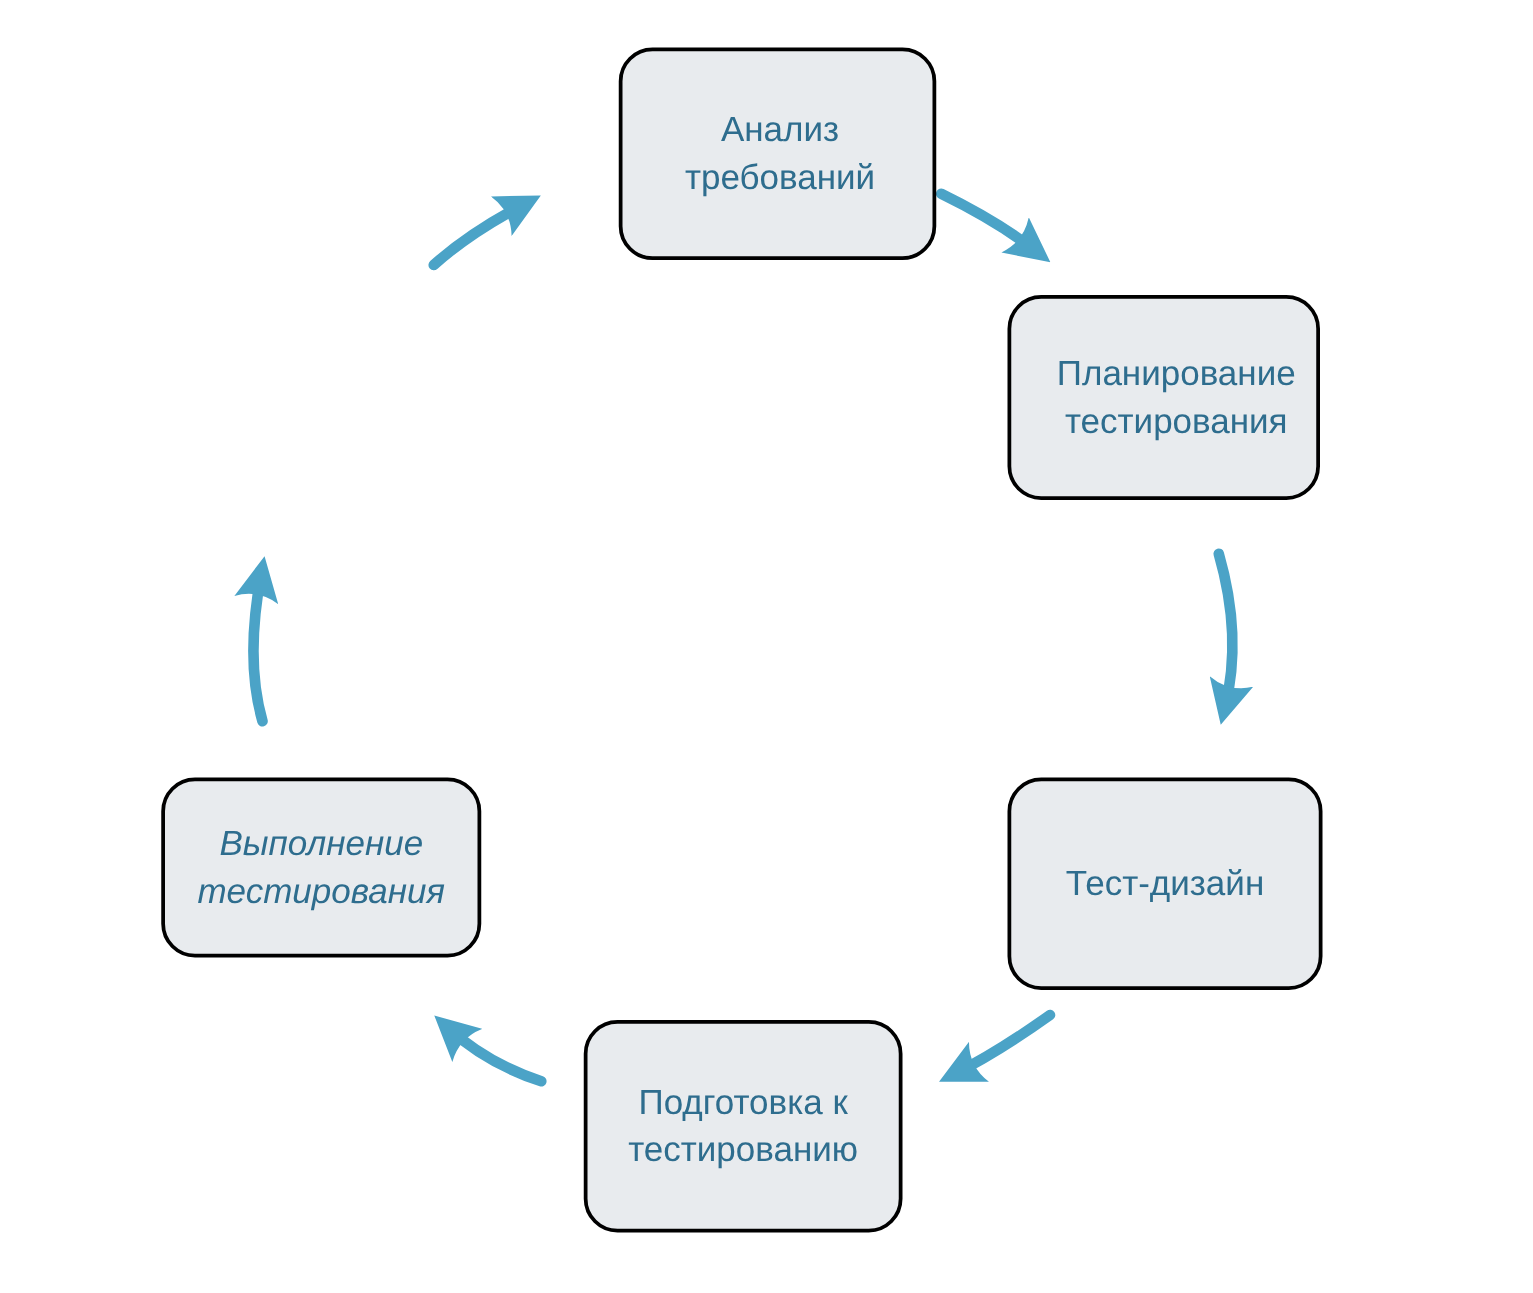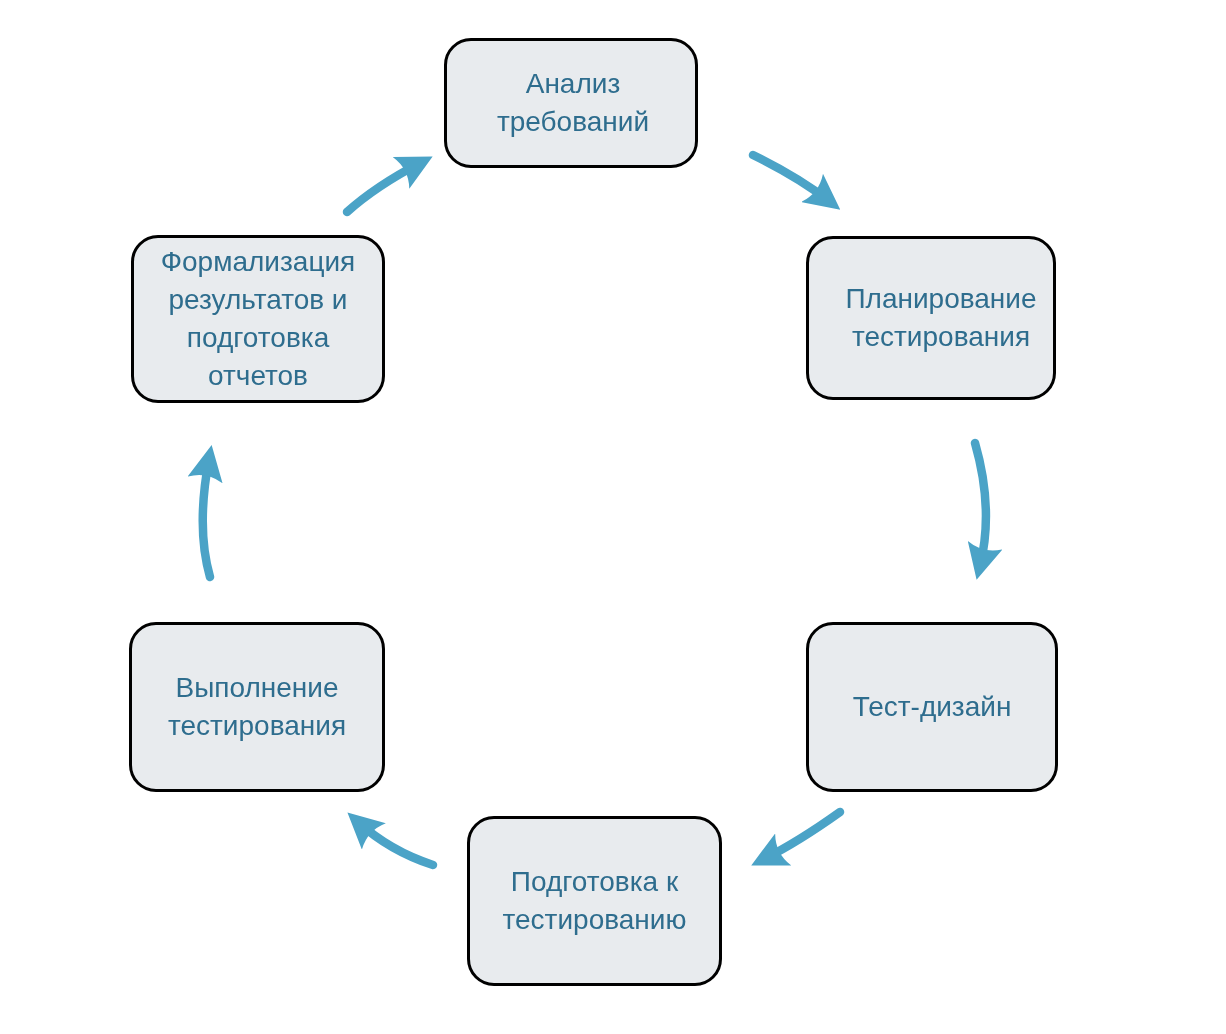--- a/index.html
+++ b/index.html
@@ -33,7 +33,7 @@
     line-height: 38px;
     padding: 10px 20px;
   }
-  .node-analysis      { left: 444px; top: 38px;  width: 254px; height: 130px; padding-left: 24px; }
+  .node-analysis      { left: 495px; top: 38px;  width: 254px; height: 170px; padding-left: 24px; }
   .node-planning      { left: 806px; top: 236px; width: 250px; height: 164px; padding-left: 40px; }
   .node-formalization { left: 131px; top: 235px; width: 254px; height: 168px; }
   .node-test-design   { left: 806px; top: 622px; width: 252px; height: 170px; }

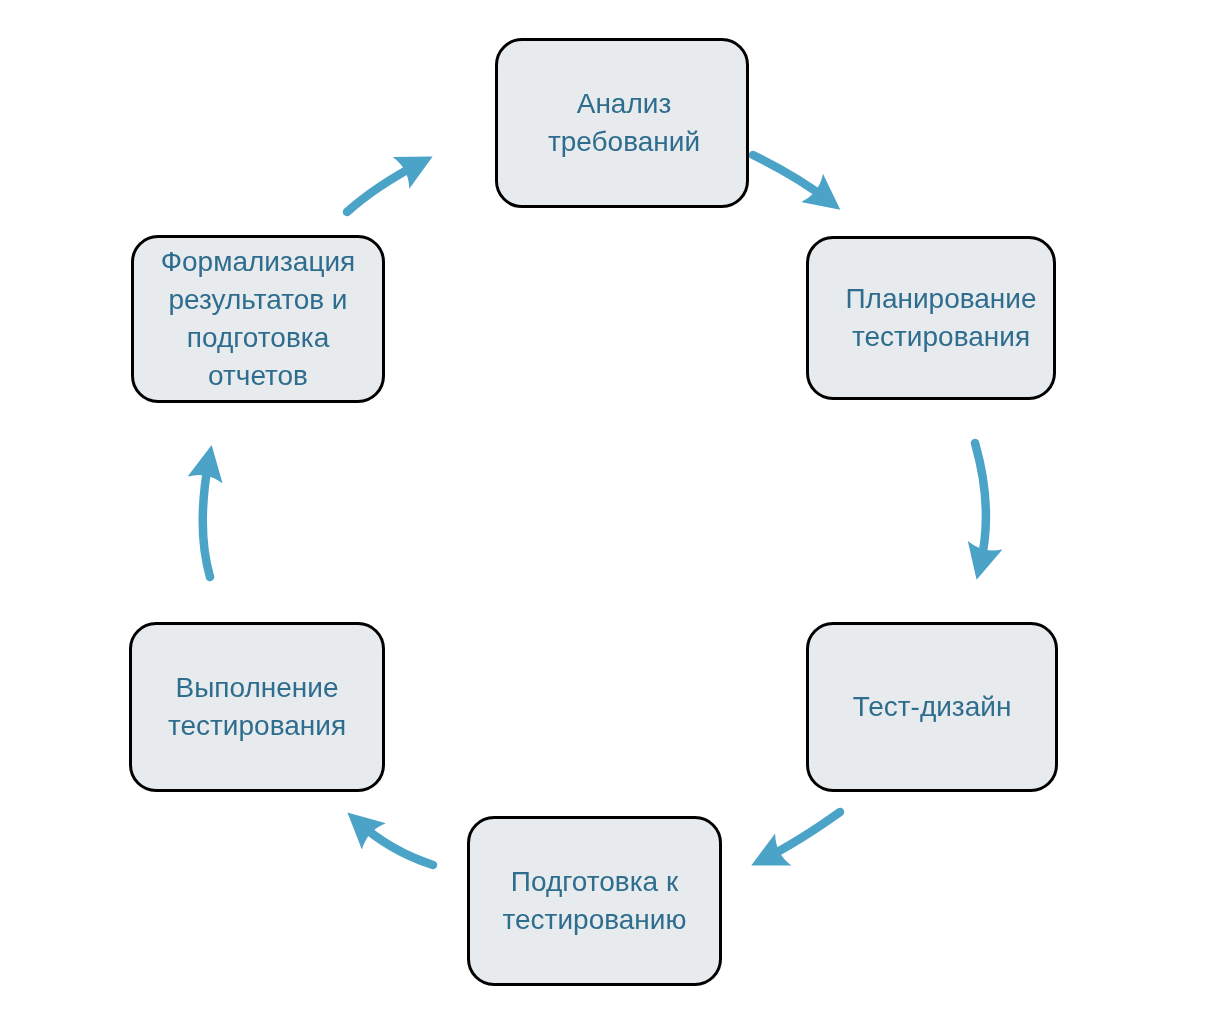--- a/index.html
+++ b/index.html
@@ -93,9 +93,6 @@
     <span>Выполнение тестирования</span>
   </div>
 
-  <div class="node node-formalization">
-    <span>Формализация результатов и подготовка отчетов</span>
-  </div>
 
 </div>
 

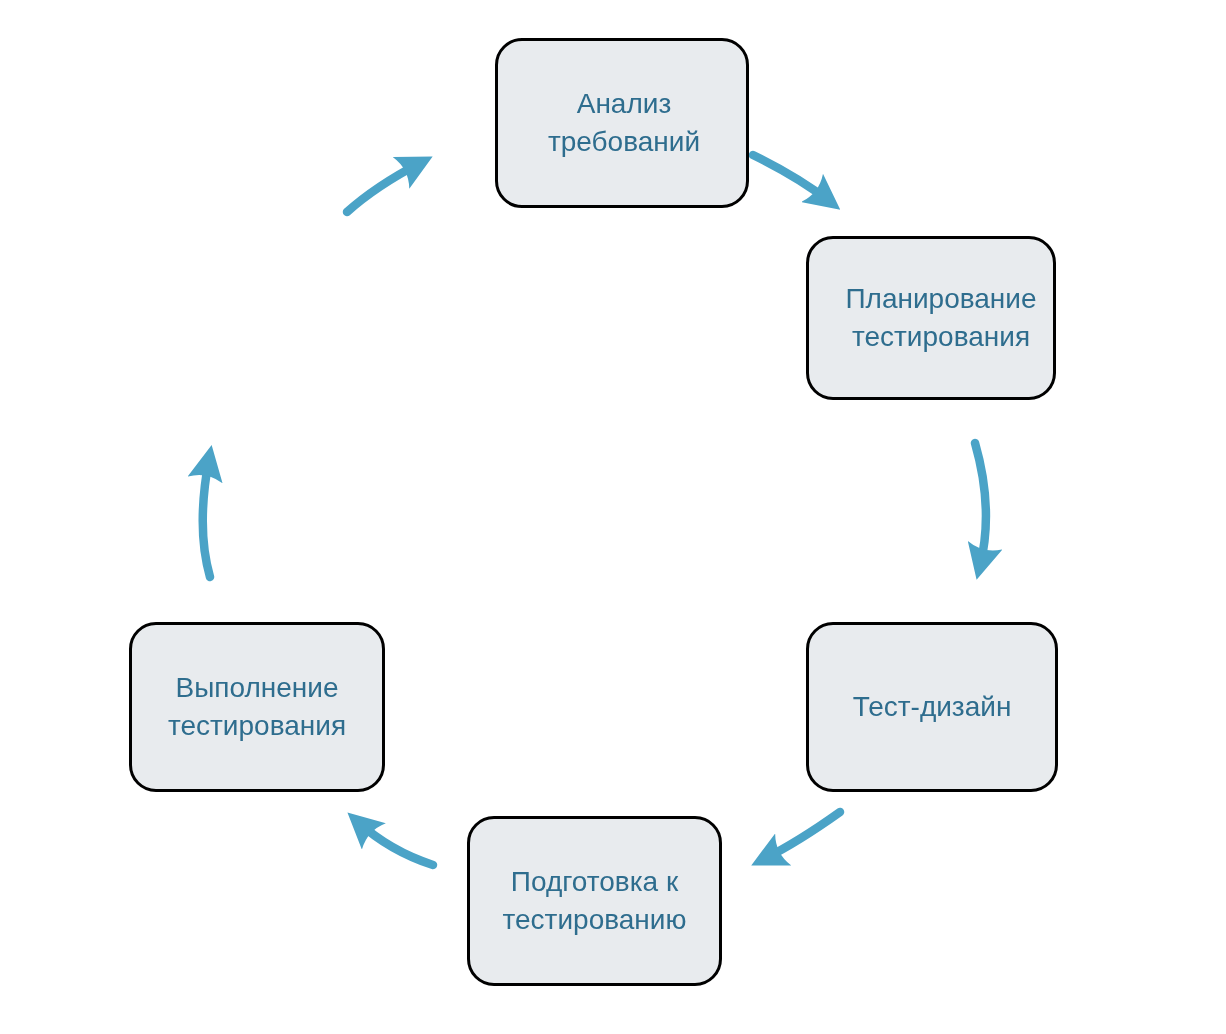--- a/index.html
+++ b/index.html
@@ -38,7 +38,7 @@
   .node-formalization { left: 131px; top: 235px; width: 254px; height: 168px; }
   .node-test-design   { left: 806px; top: 622px; width: 252px; height: 170px; }
   .node-preparation   { left: 467px; top: 816px; width: 255px; height: 170px; }
-  .node-execution     { left: 129px; top: 622px; width: 256px; height: 170px; }
+  .node-execution     { left: 129px; top: 622px; width: 256px; height: 144px; font-style: italic; }
   .arrows {
     position: absolute;
     left: 0; top: 0;

